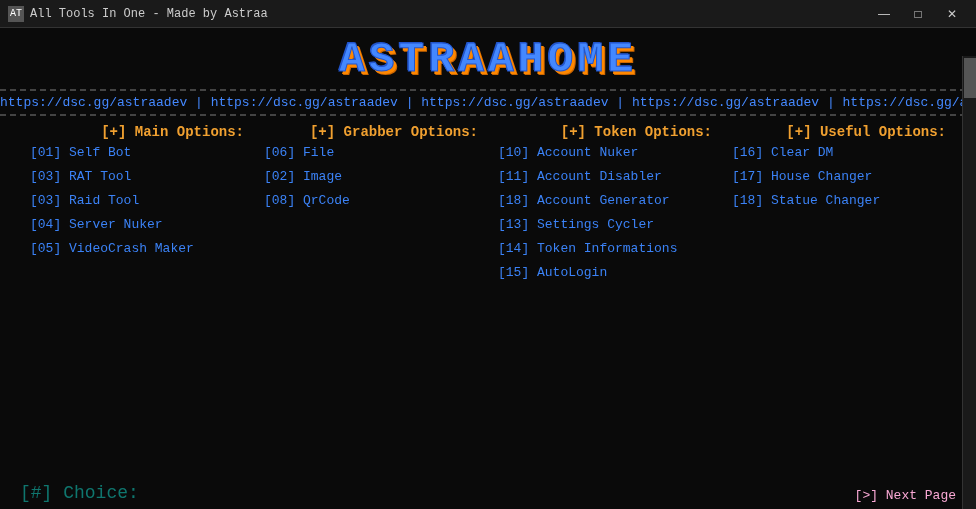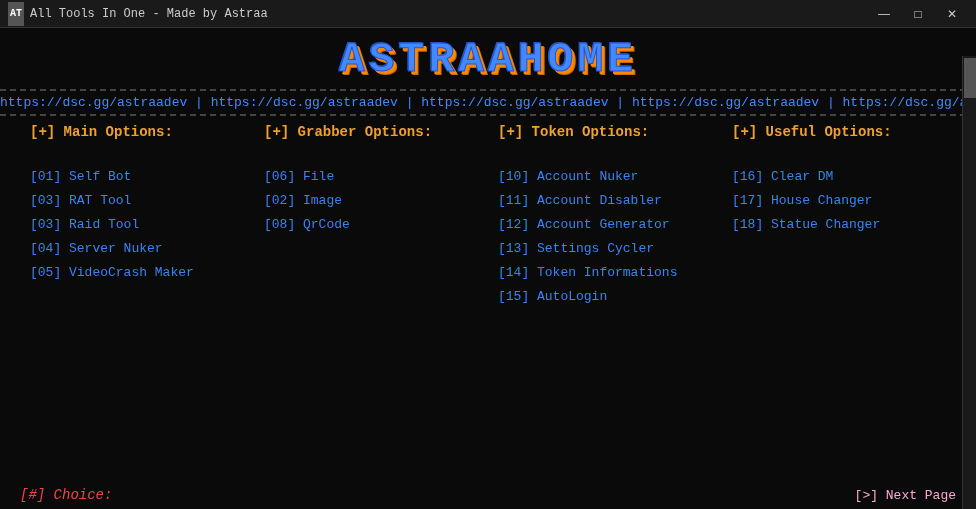--- a/index.html
+++ b/index.html
@@ -36,14 +36,14 @@
     }
     .title-bar-icon {
       width: 16px;
-      height: 24px;
+      height: 16px;
       background: #555;
       display: flex;
       align-items: center;
       justify-content: center;
       font-size: 10px;
       color: #fff;
-      font-weight: bold;
+      font-weight: normal;
     }
     .title-bar-controls {
       display: flex;

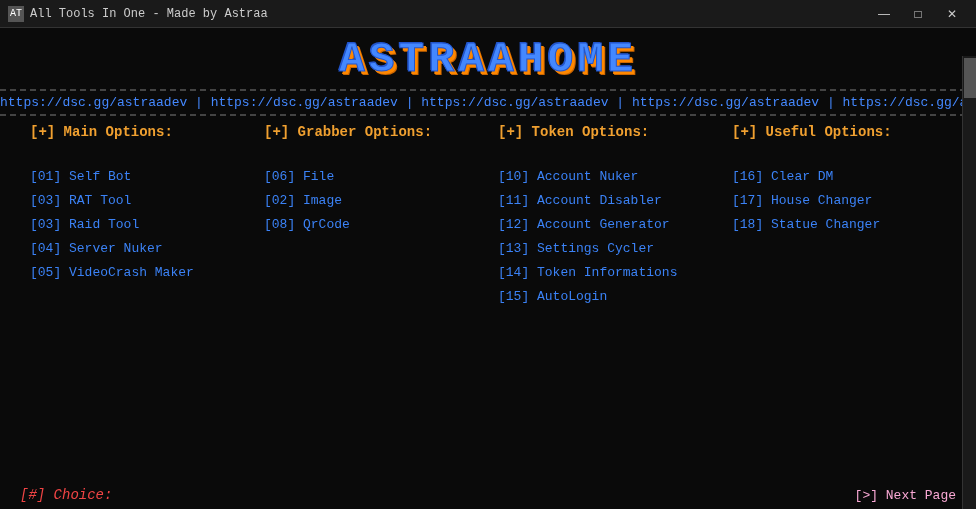--- a/index.html
+++ b/index.html
@@ -142,8 +142,9 @@
     .menu-header {
       color: #f0a030;
       font-weight: bold;
-      margin-bottom: 24px;
+      margin-bottom: 0;
       font-size: 14px;
+      text-align: right;
     }
 
     .menu-item {

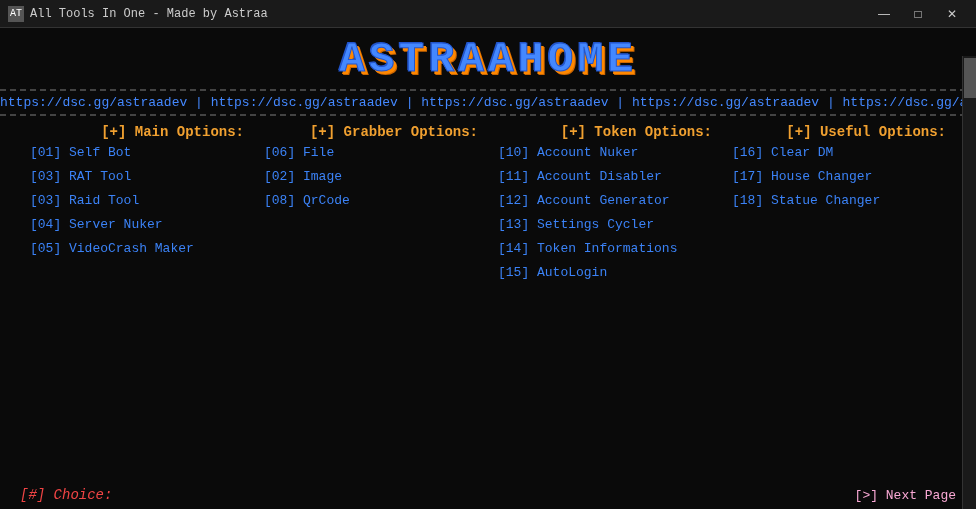--- a/index.html
+++ b/index.html
@@ -243,7 +243,7 @@
         <div class="menu-header">[+] Token Options:</div>
         <div class="menu-item">[10] Account Nuker</div>
         <div class="menu-item">[11] Account Disabler</div>
-        <div class="menu-item">[12] Account Generator</div>
+        <div class="menu-item">[18] Account Generator</div>
         <div class="menu-item">[13] Settings Cycler</div>
         <div class="menu-item">[14] Token Informations</div>
         <div class="menu-item">[15] AutoLogin</div>

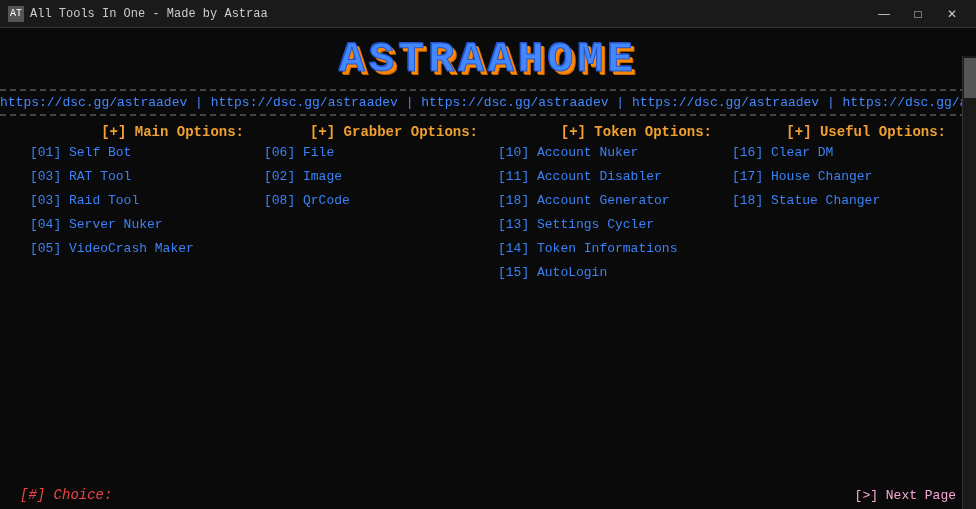--- a/index.html
+++ b/index.html
@@ -164,9 +164,8 @@
     }
 
     .choice-label {
-      color: #ef4444;
-      font-size: 14px;
-      font-style: italic;
+      color: #0f766e;
+      font-size: 18px;
     }
 
     .next-page {

